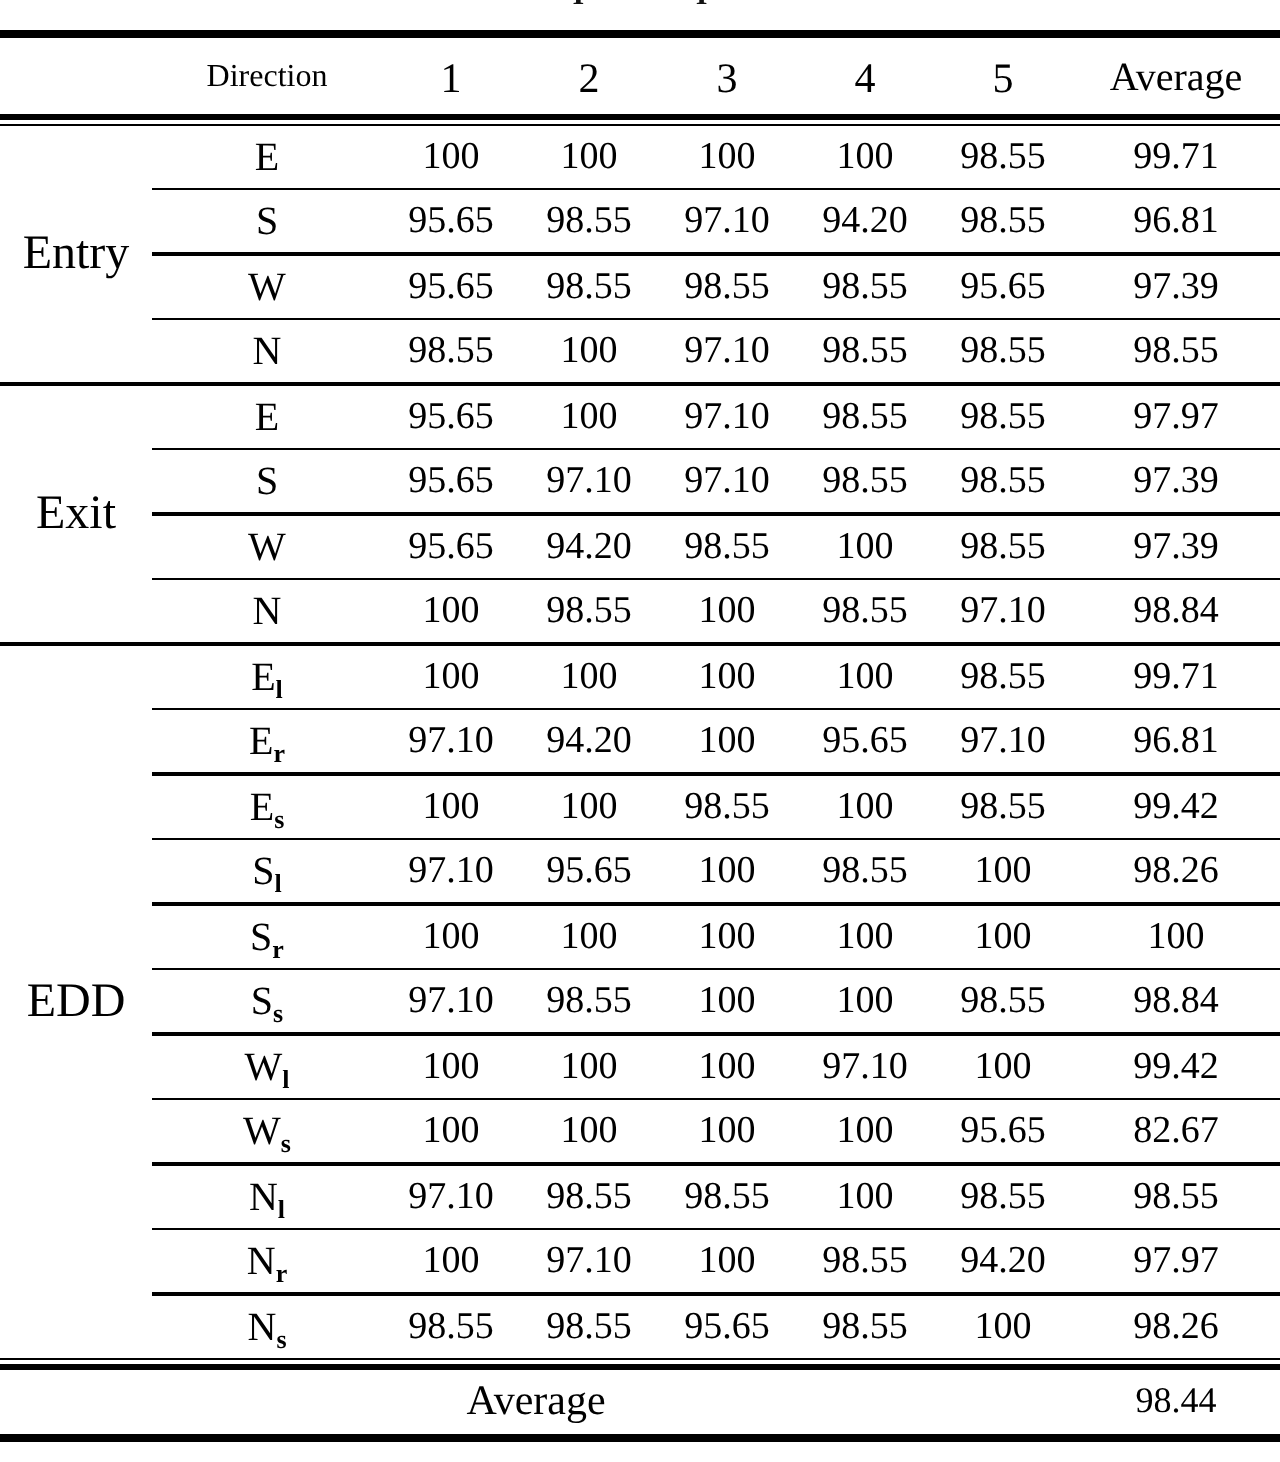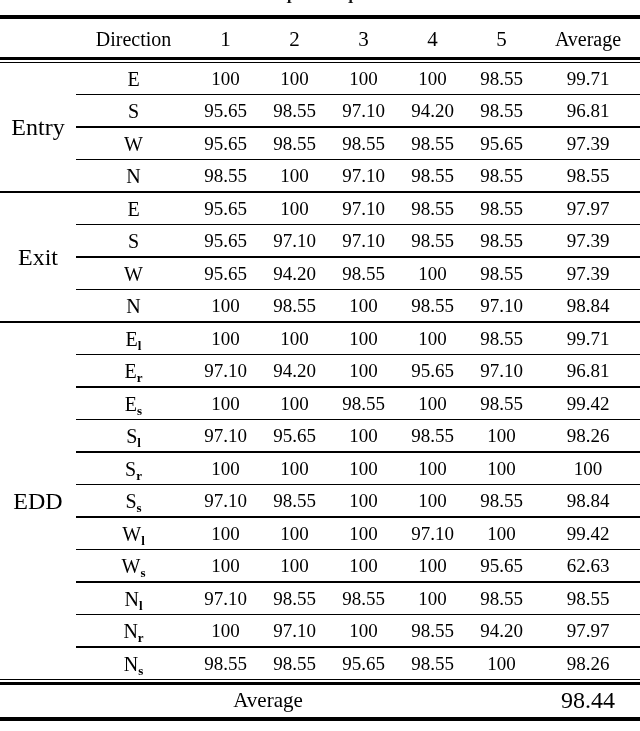--- a/index.html
+++ b/index.html
@@ -70,7 +70,7 @@
   
   thead th {
     font-weight: bold;
-    font-size: 20px;
+    font-size: 16px;
     height: 40px;
     padding-bottom: 2px;
   }

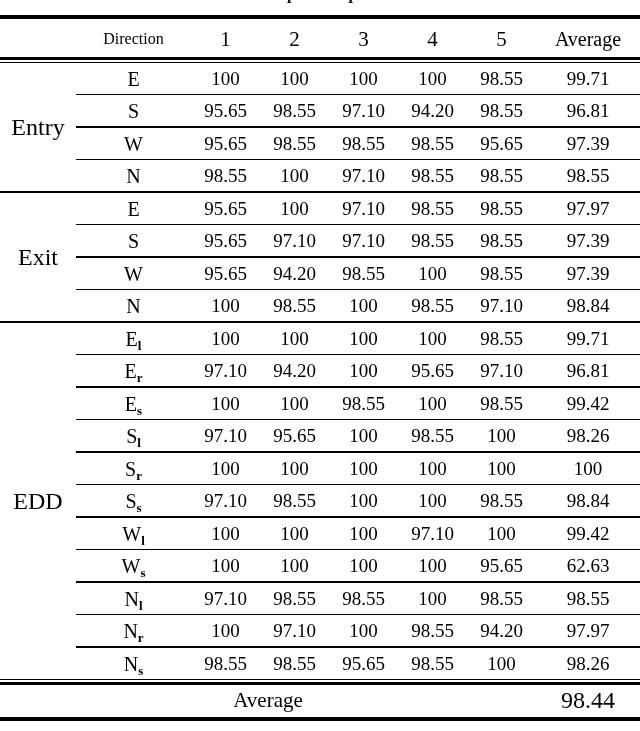--- a/index.html
+++ b/index.html
@@ -303,7 +303,7 @@
           <td>100</td>
           <td>100</td>
           <td>95.65</td>
-          <td>62.63</td>
+          <td>82.67</td>
         </tr>
         <tr class="sep-thick">
           <td class="dir-label">N<sub>l</sub></td>

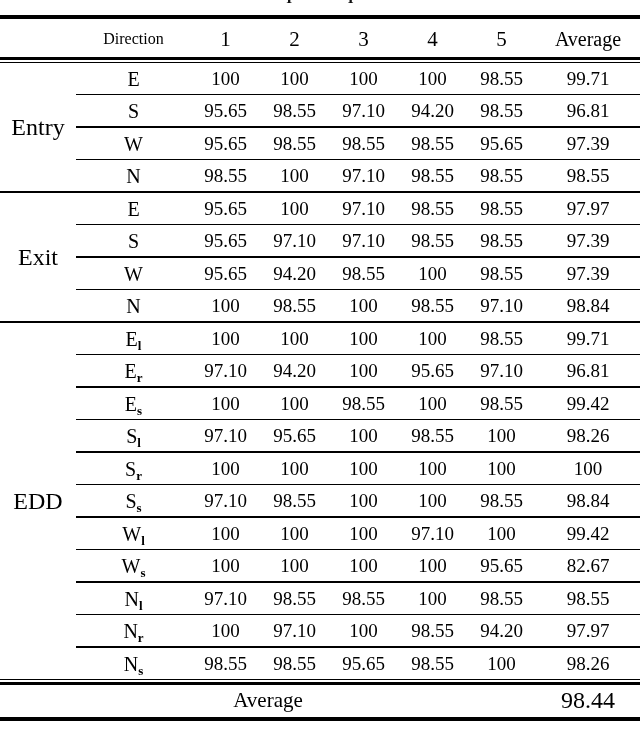--- a/index.html
+++ b/index.html
@@ -124,7 +124,7 @@
     box-shadow: inset 0 6px 0 -4px #000;
   }
   tfoot tr { border-bottom: 4px solid #000; }
-  tfoot td.avg-value { font-size: 24px; }
+  tfoot td.avg-value { font-size: 18px; }
 </style>
 </head>
 <body>

